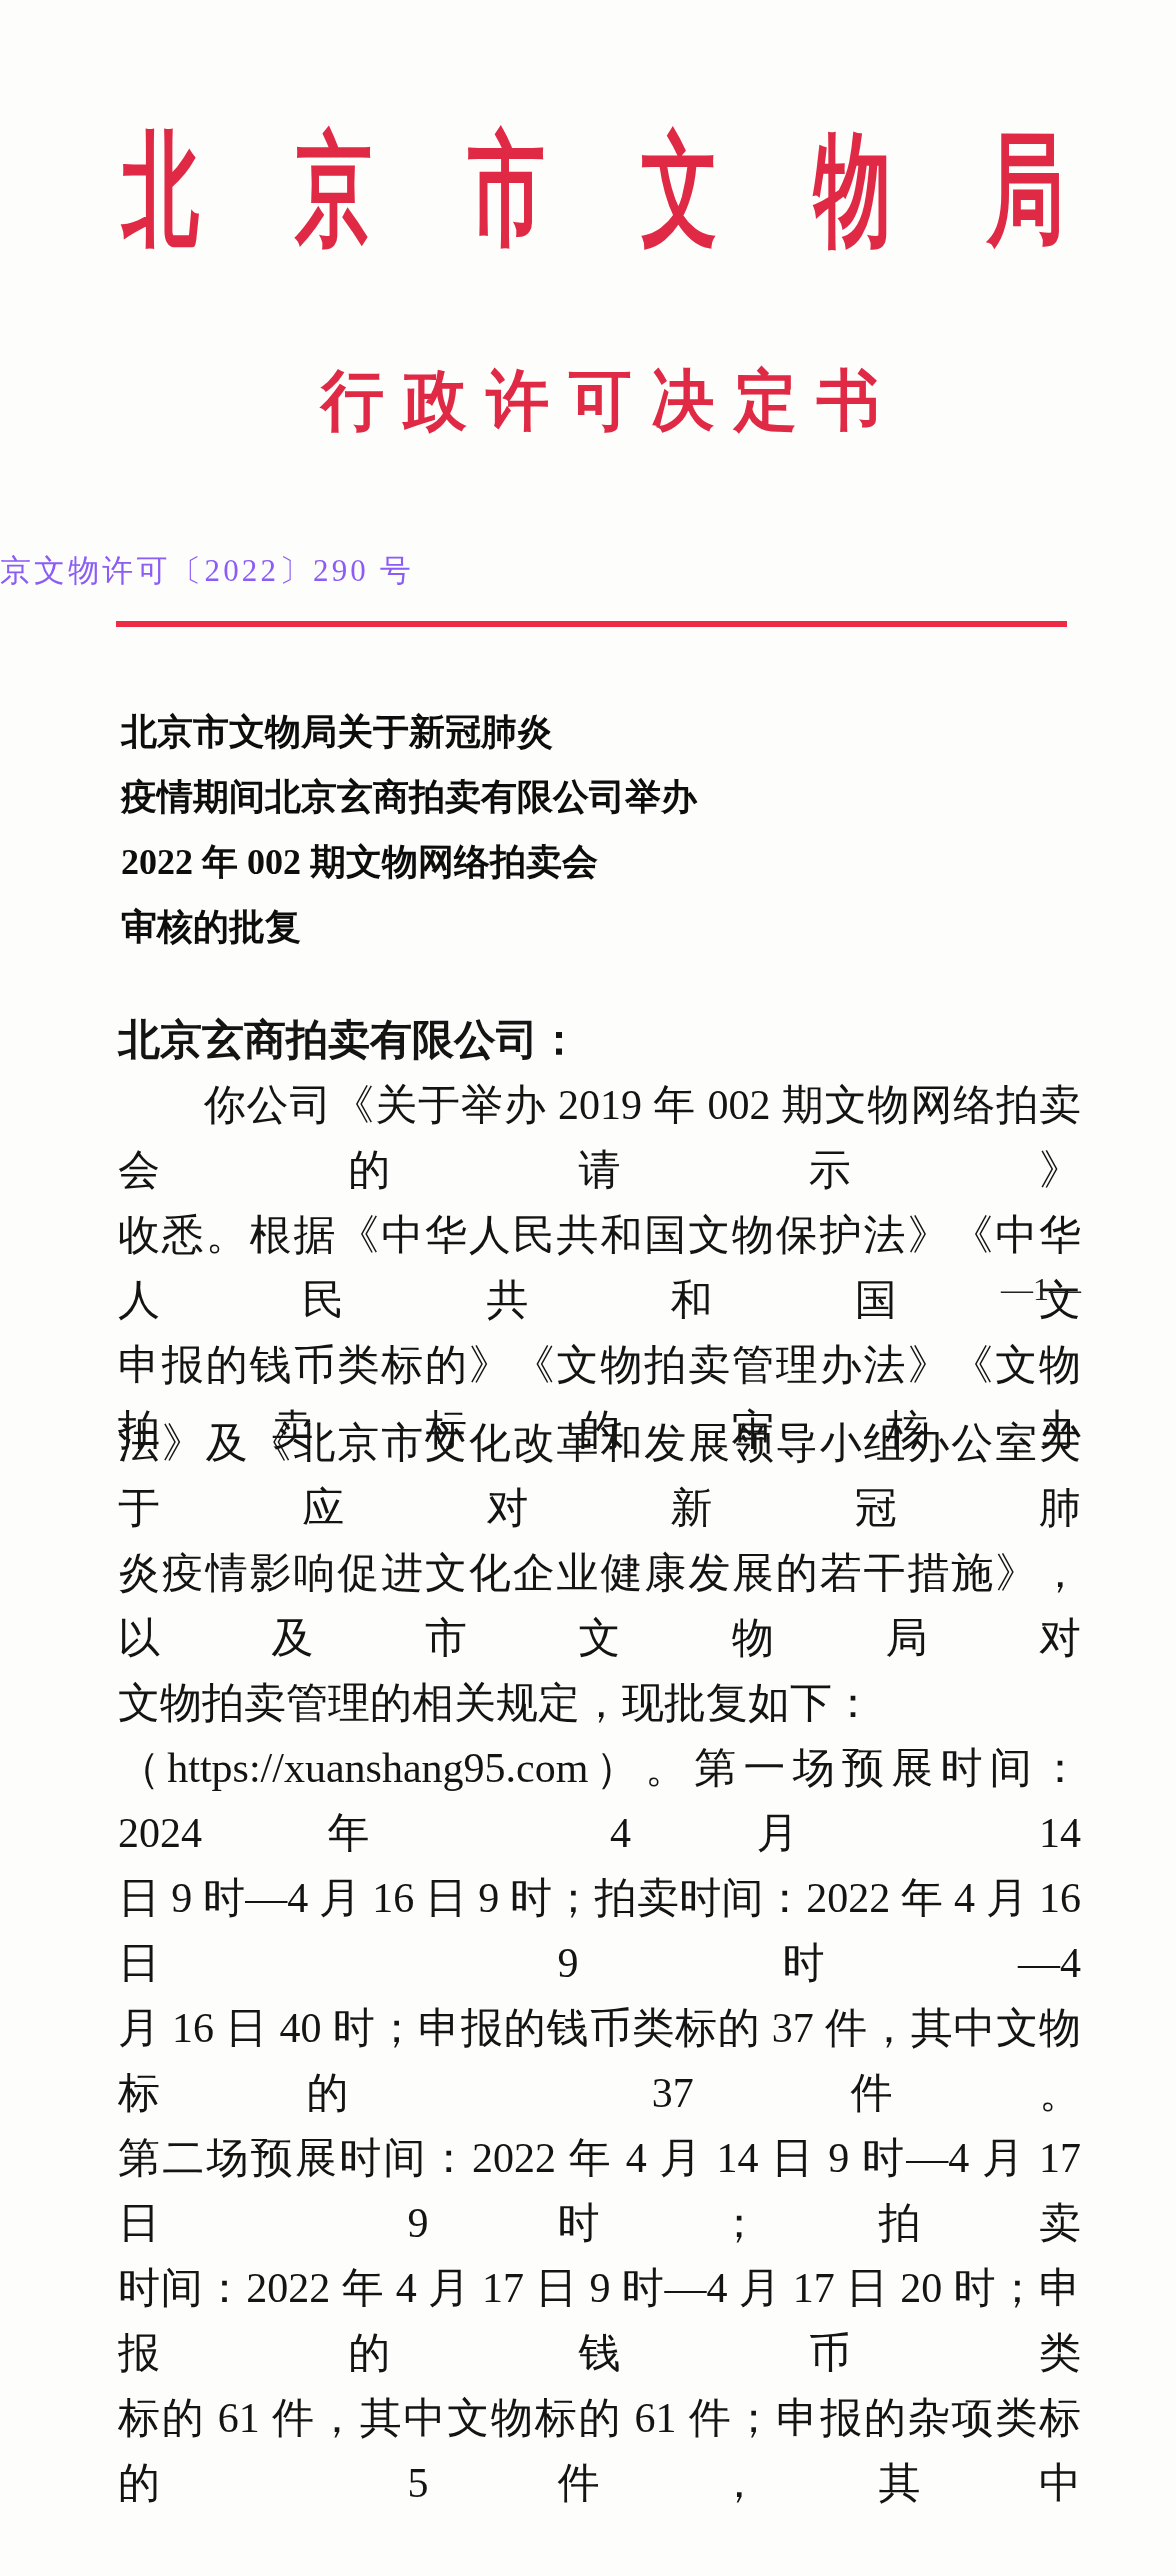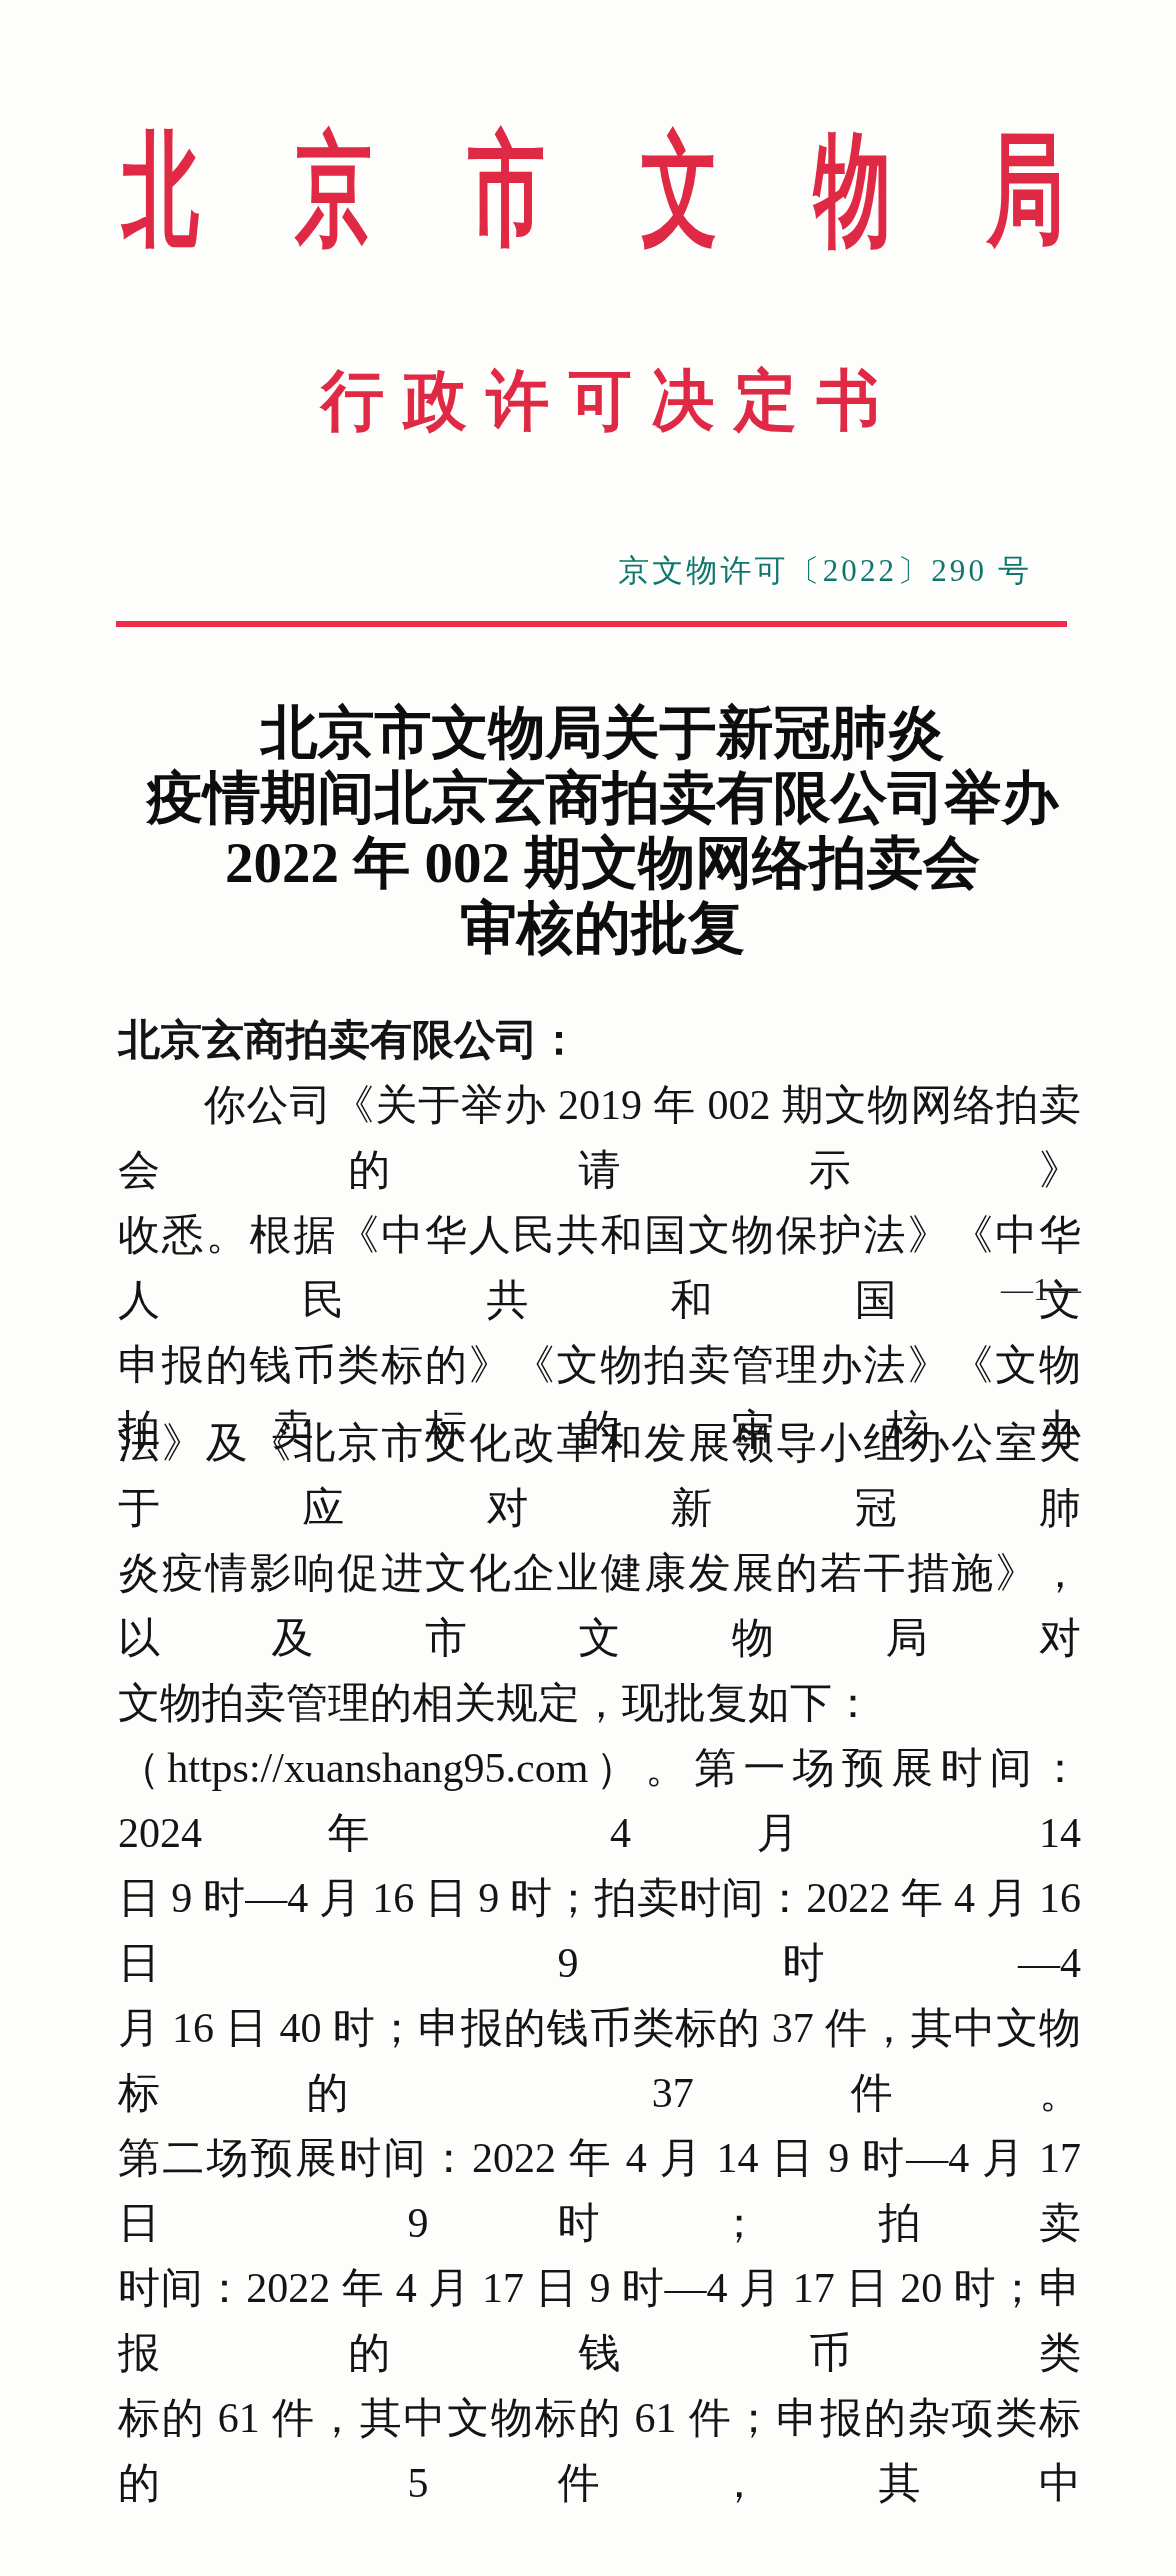--- a/index.html
+++ b/index.html
@@ -28,8 +28,8 @@
   }
   .doc-number{
     position:absolute;left:0;top:552px;width:1032px;
-    text-align:right;font-size:31px;line-height:37px;
-    letter-spacing:3.1px;color:#0f766e;
+    text-align:left;font-size:31px;line-height:37px;
+    letter-spacing:3.1px;color:#8b5cf6;
   }
   .red-divider{
     position:absolute;left:116px;top:621px;width:951px;height:6.2px;

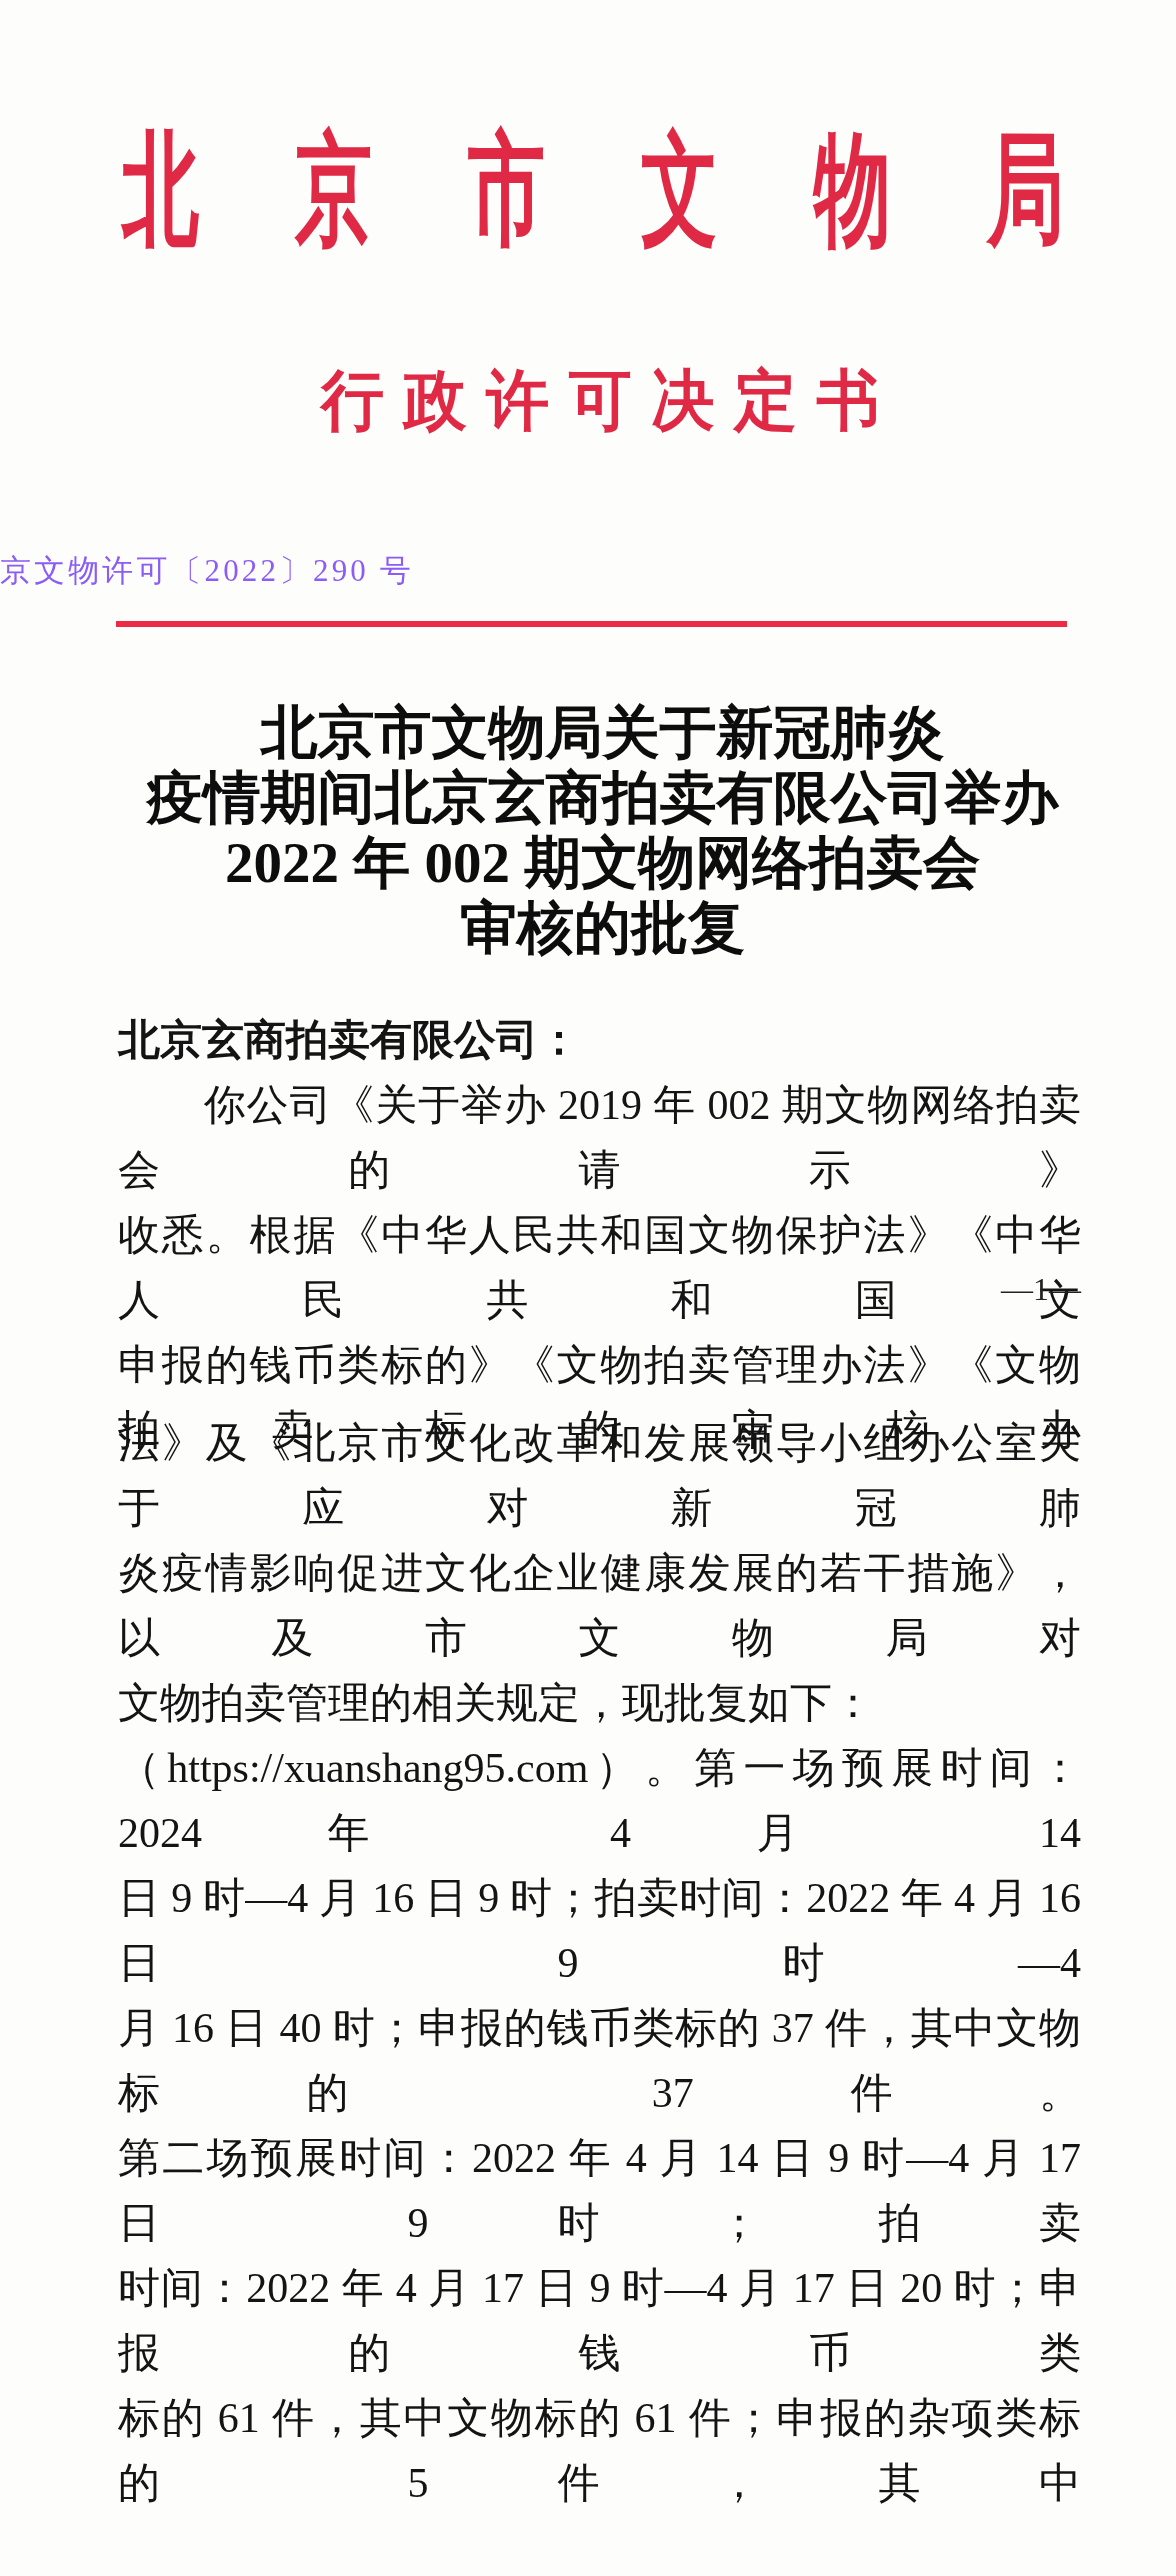--- a/index.html
+++ b/index.html
@@ -38,8 +38,8 @@
   
   .doc-title{
     position:absolute;left:121px;top:700px;width:963px;
-    text-align:center;font-weight:bold;
-    font-size:57px;line-height:65px;color:#0d0d0d;
+    font-weight:bold;
+    font-size:36px;line-height:65px;color:#0d0d0d;
   }
   
   .body-block{

